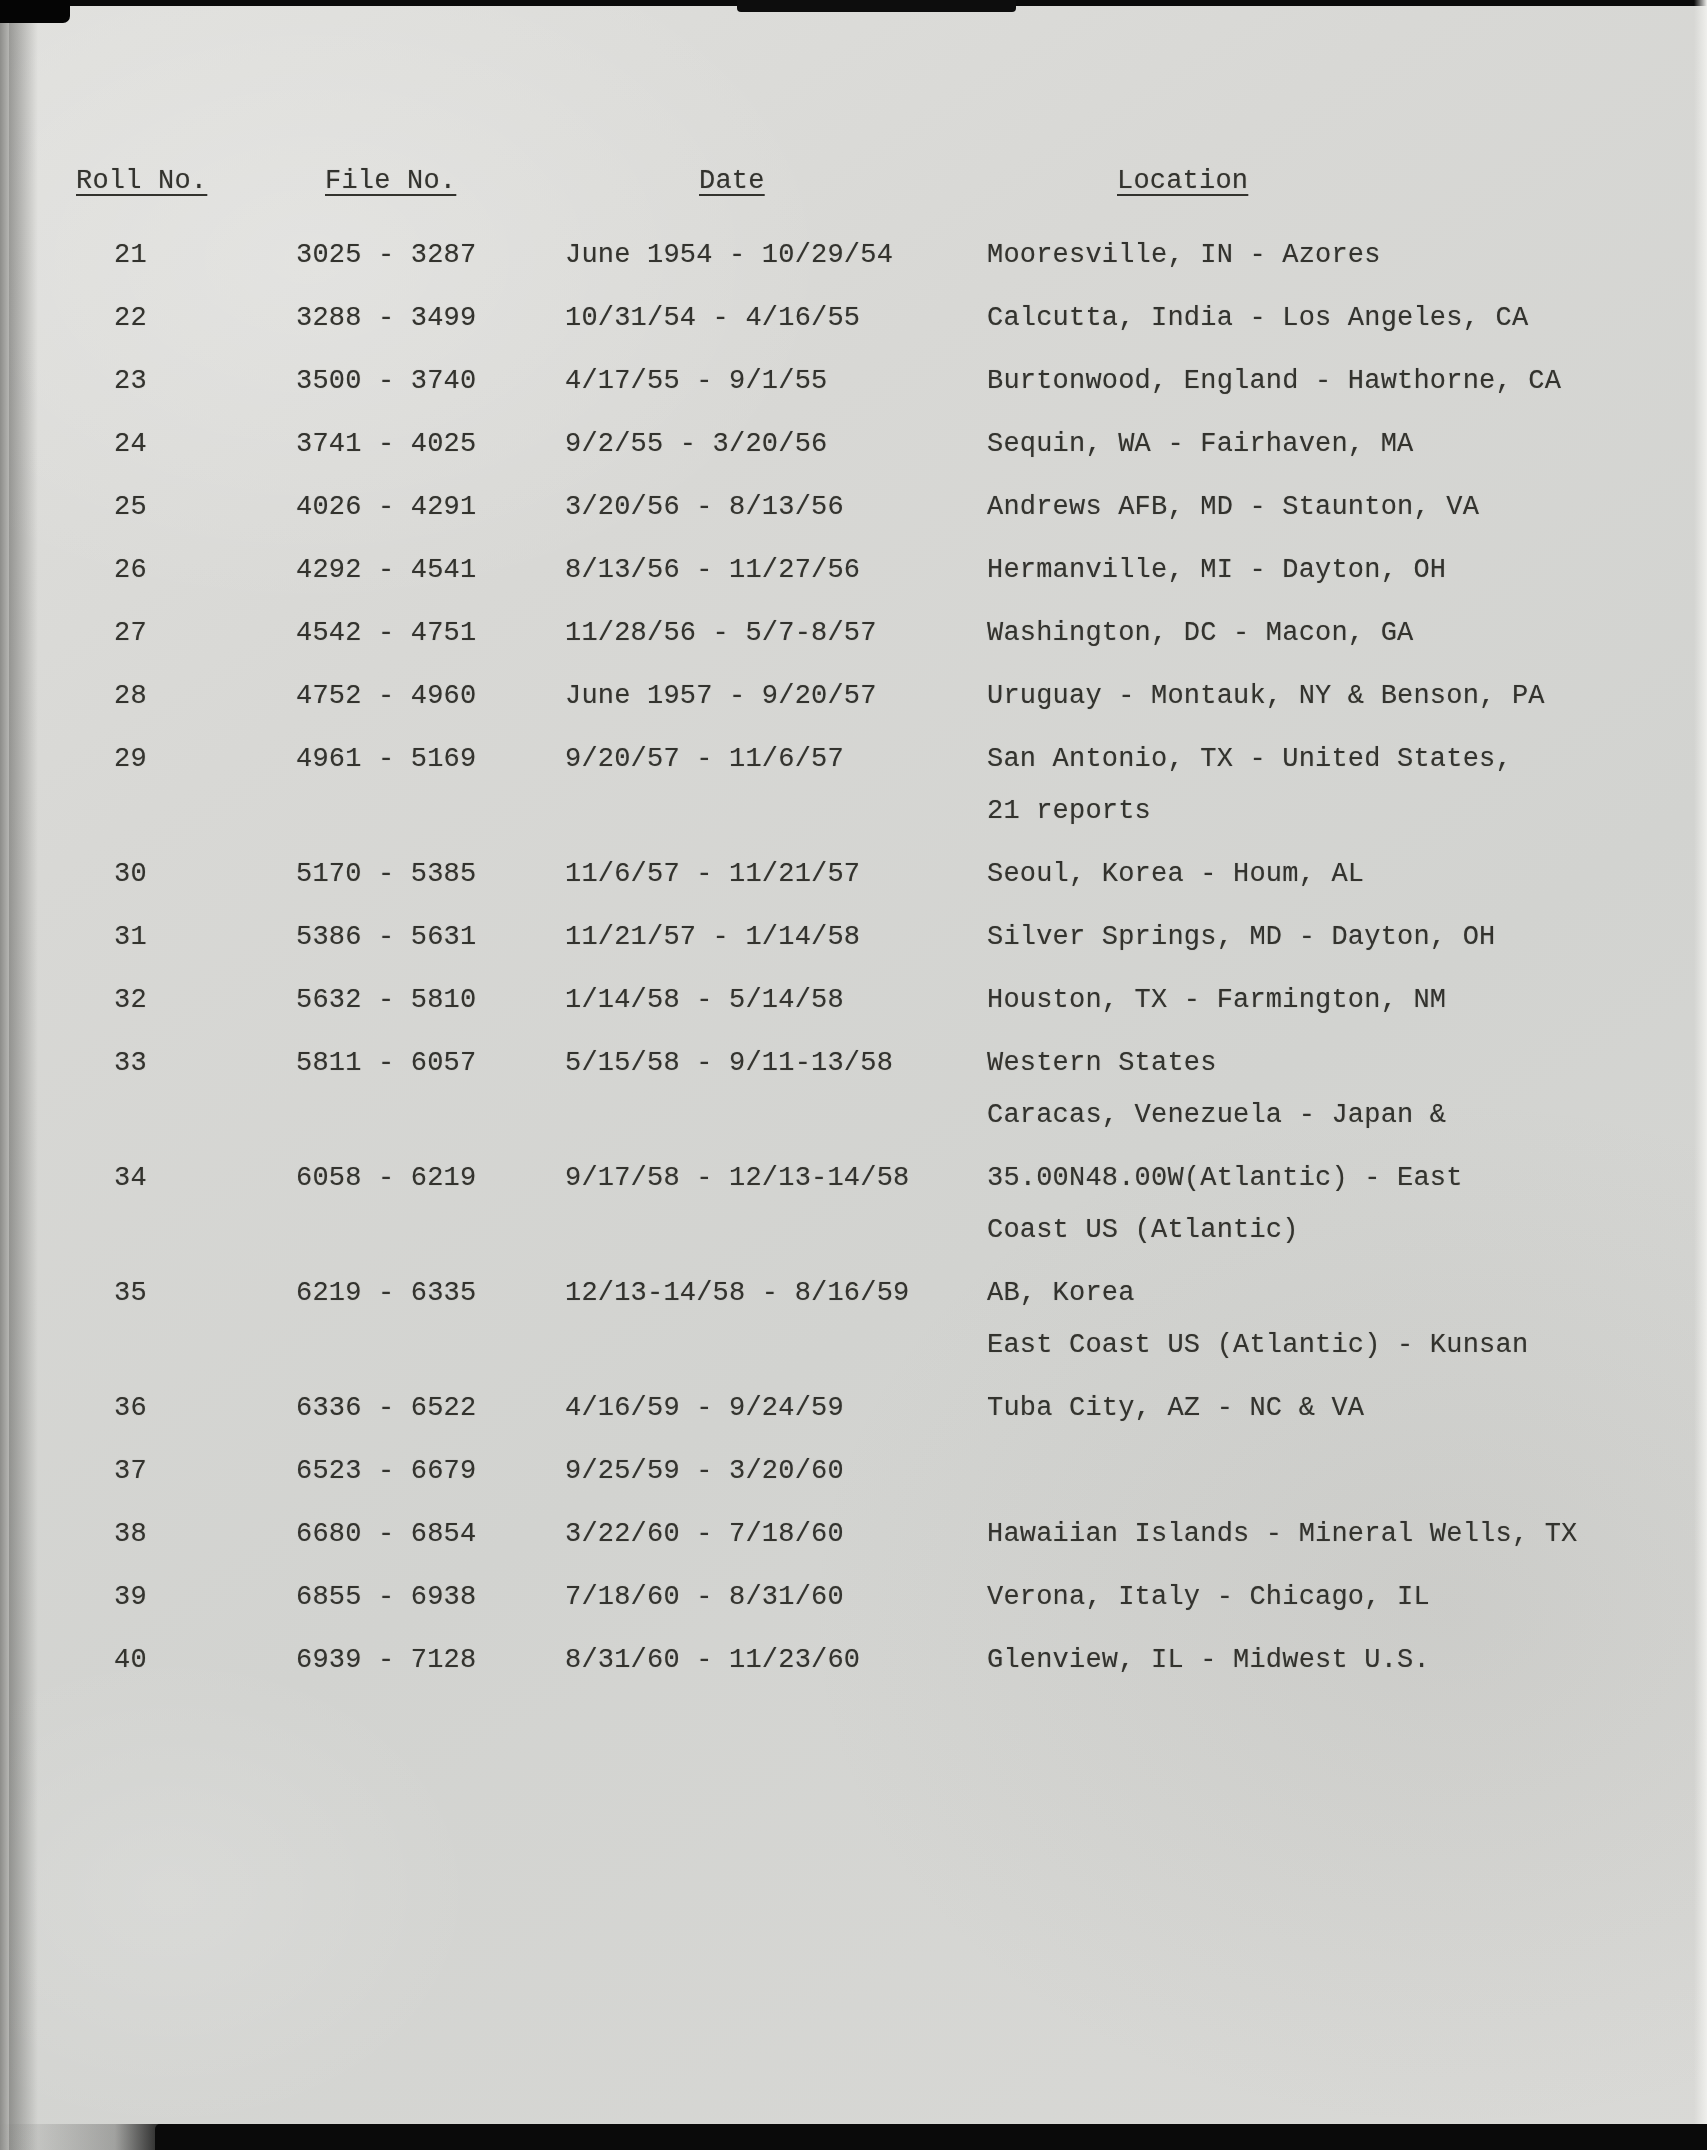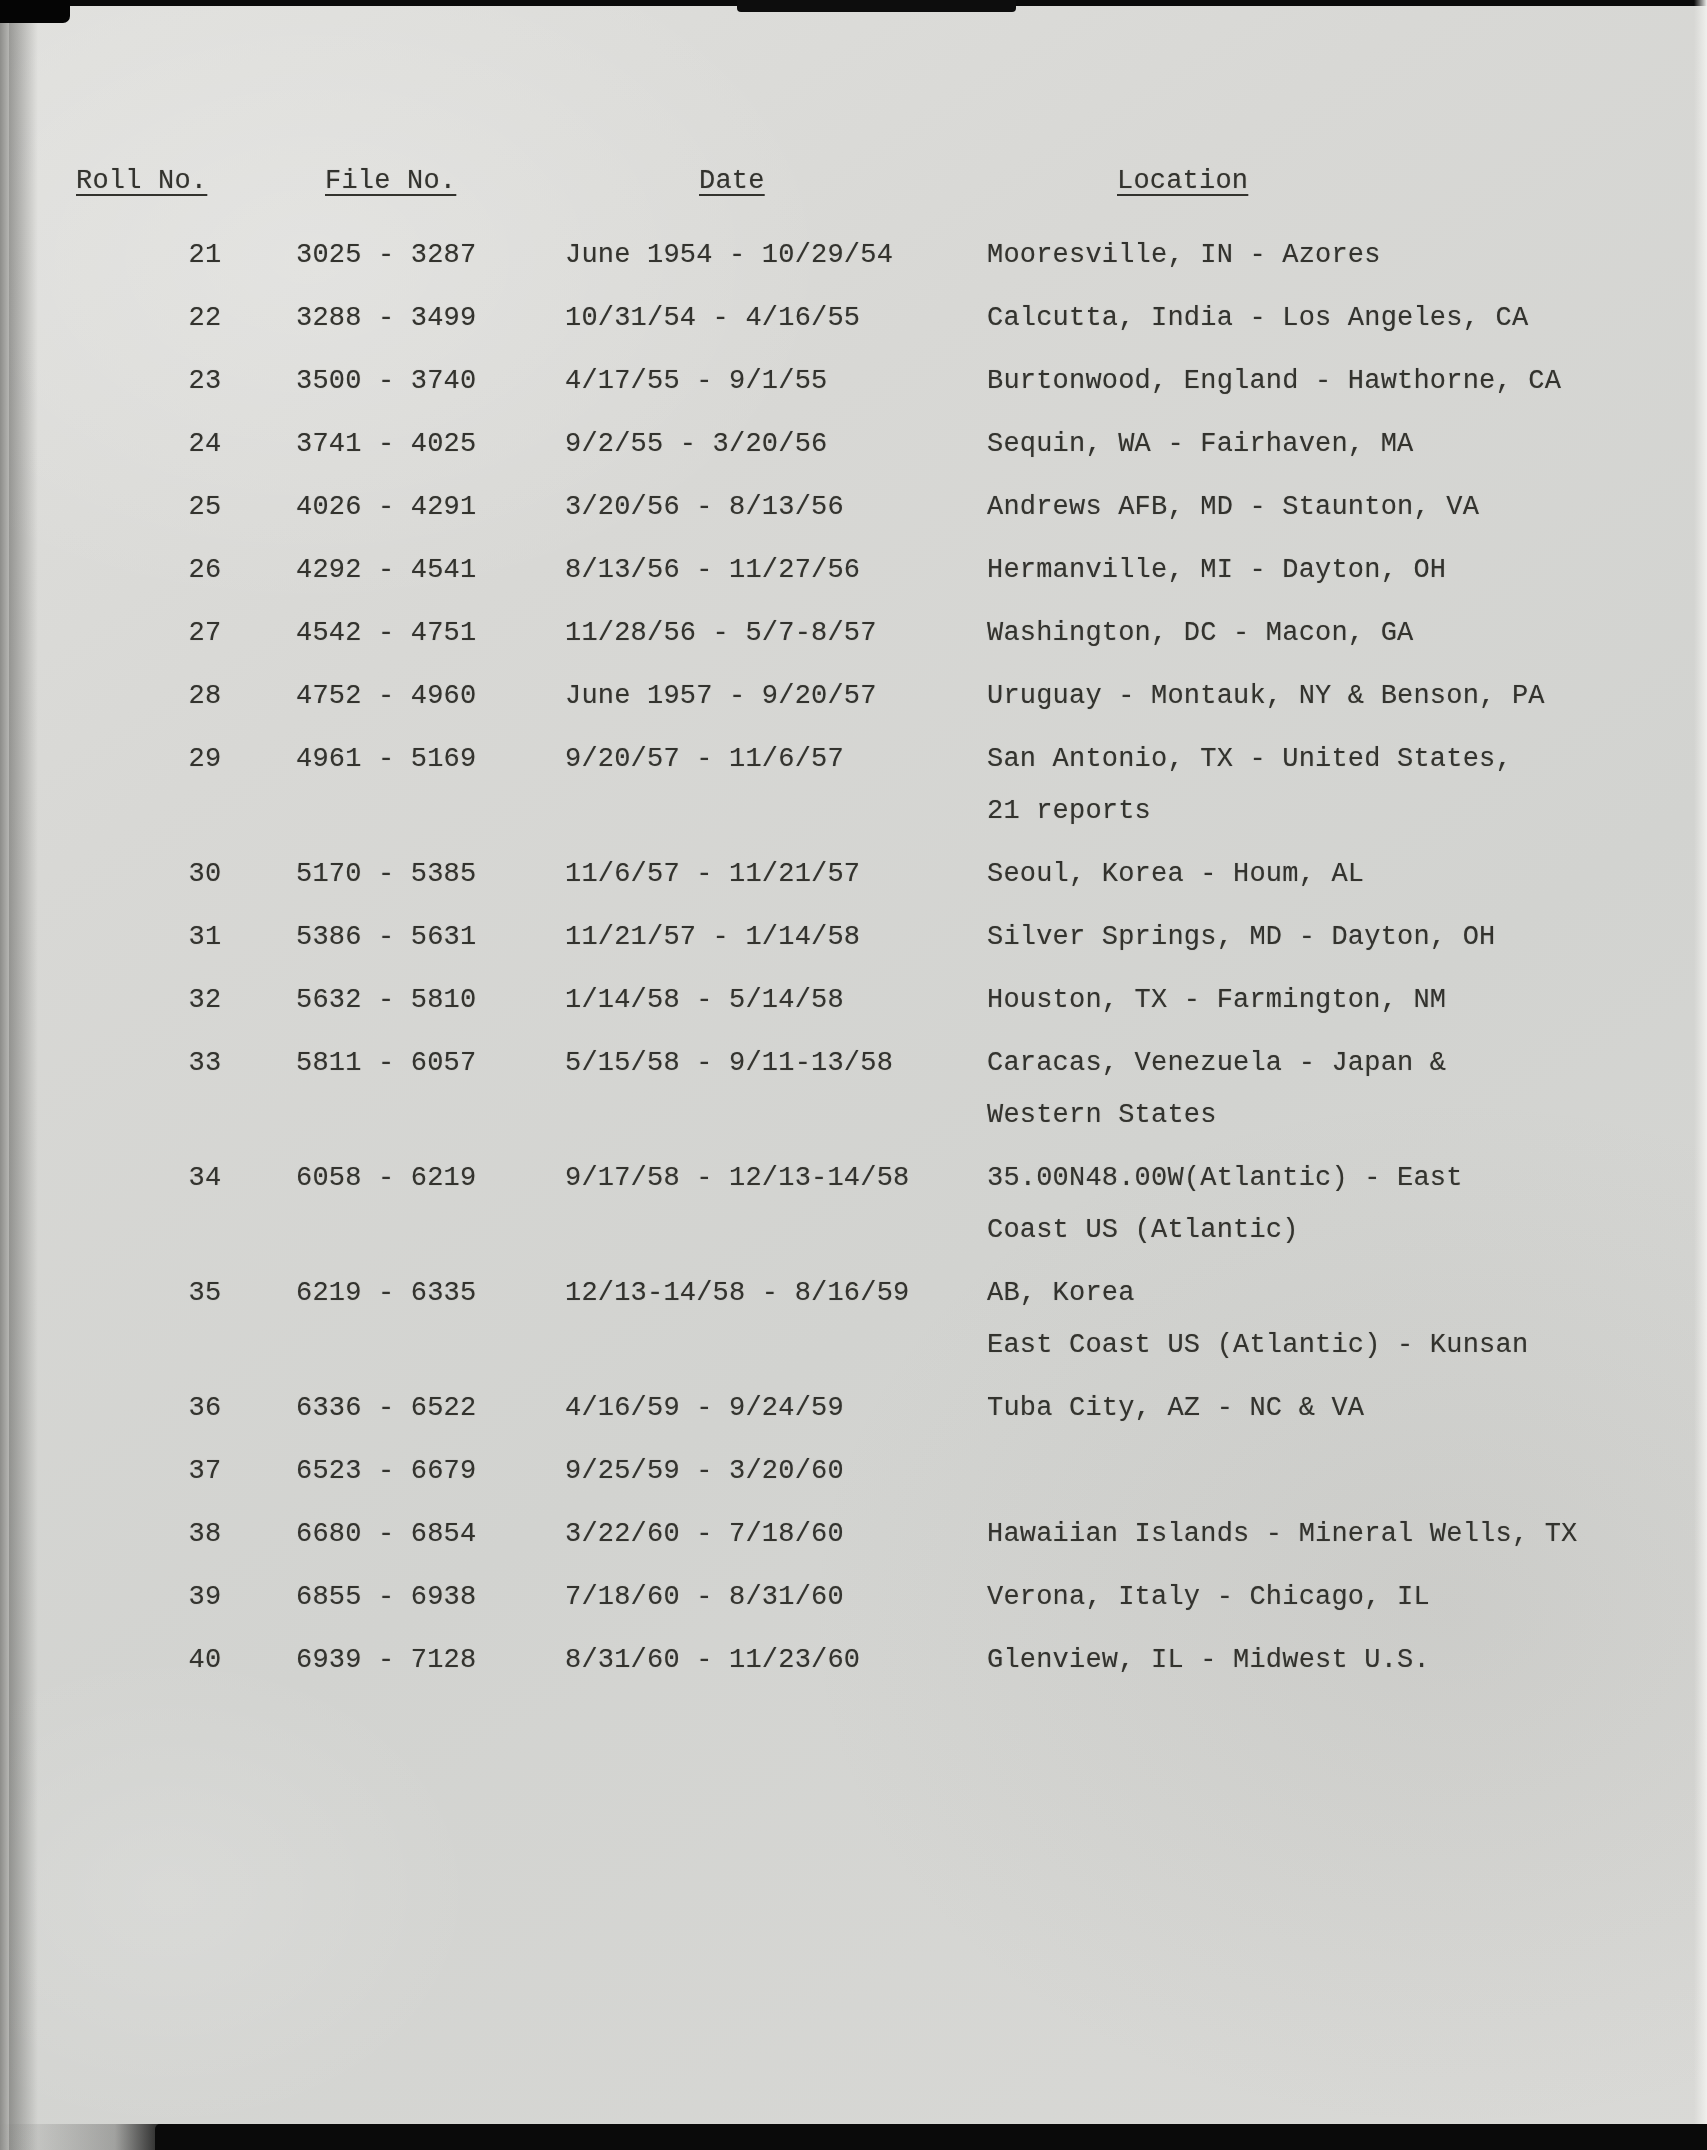--- a/index.html
+++ b/index.html
@@ -81,7 +81,7 @@
 
   .row { margin-bottom: 11px; }
   .cell { line-height: 52px; white-space: nowrap; }
-  .cell-roll { padding-left: 38px; text-align: center; }
+  .cell-roll { padding-left: 38px; }
   .cell-location { white-space: normal; }
   .cell-location div { line-height: 52px; white-space: nowrap; }
 </style>

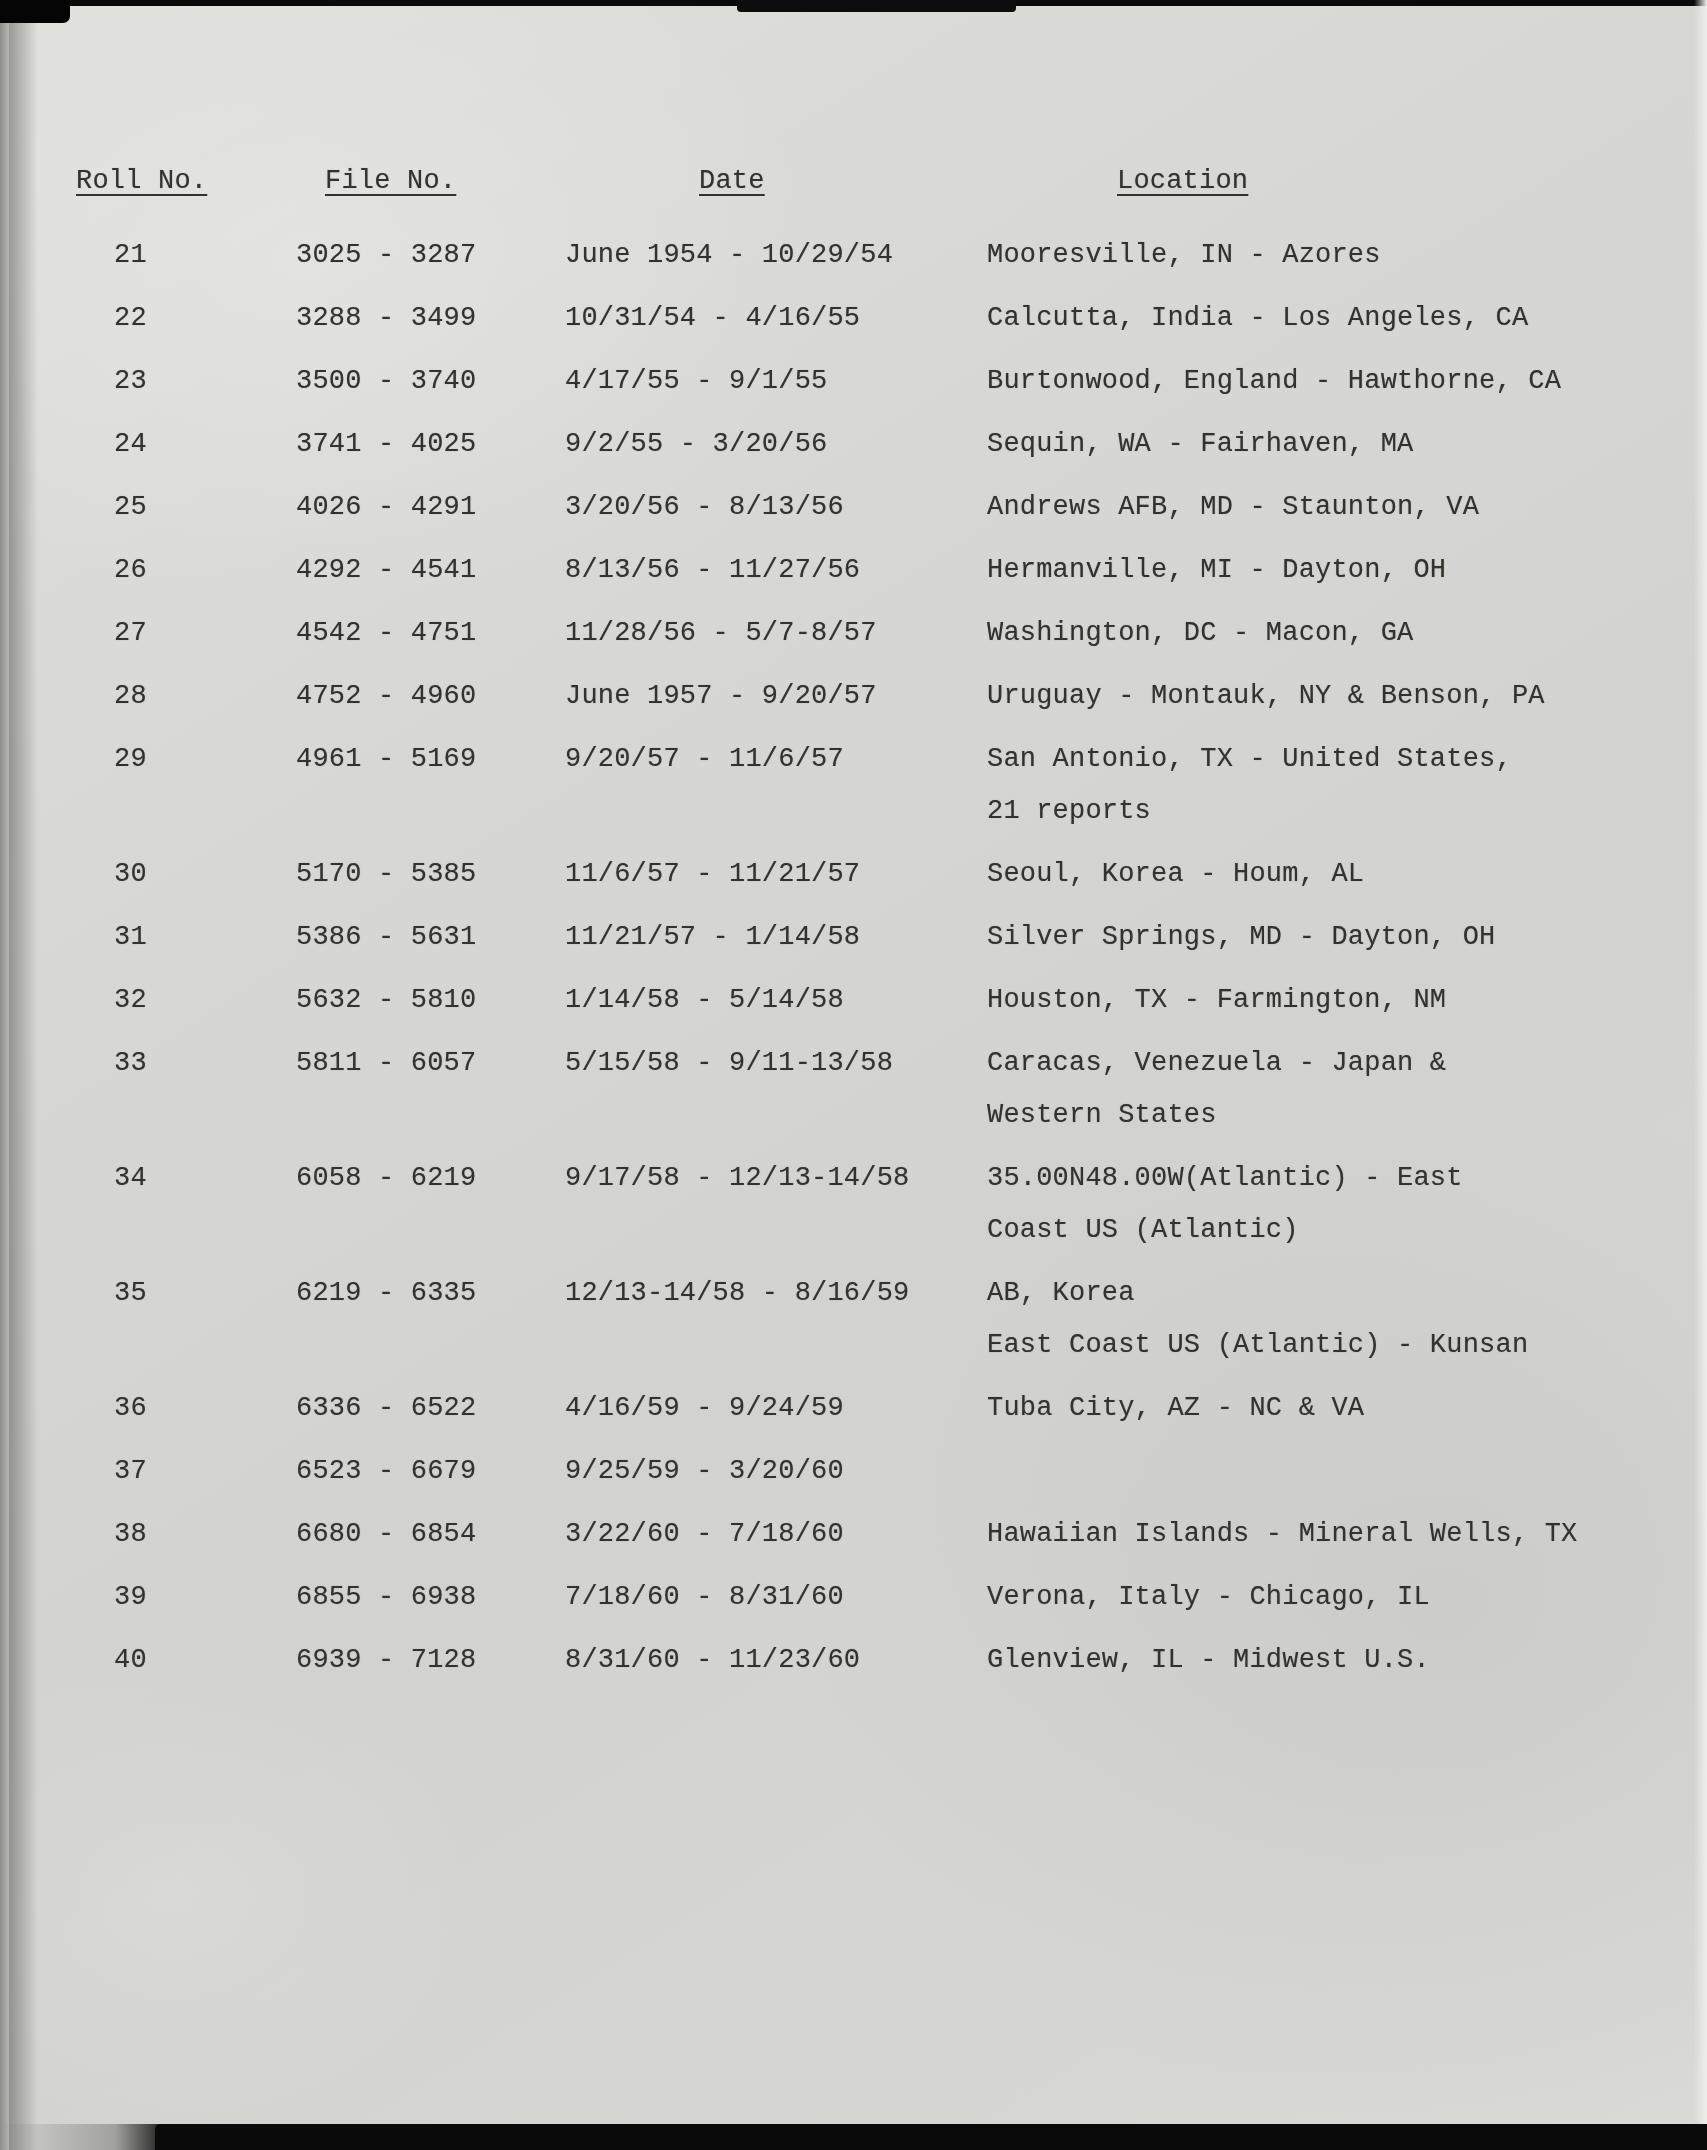--- a/index.html
+++ b/index.html
@@ -223,8 +223,8 @@
     <div class="cell cell-file">5811 - 6057</div>
     <div class="cell cell-date">5/15/58 - 9/11-13/58</div>
     <div class="cell cell-location">
+            <div>Western States</div>
             <div>Caracas, Venezuela - Japan &amp;</div>
-            <div>Western States</div>
           </div>
   </div>
 

